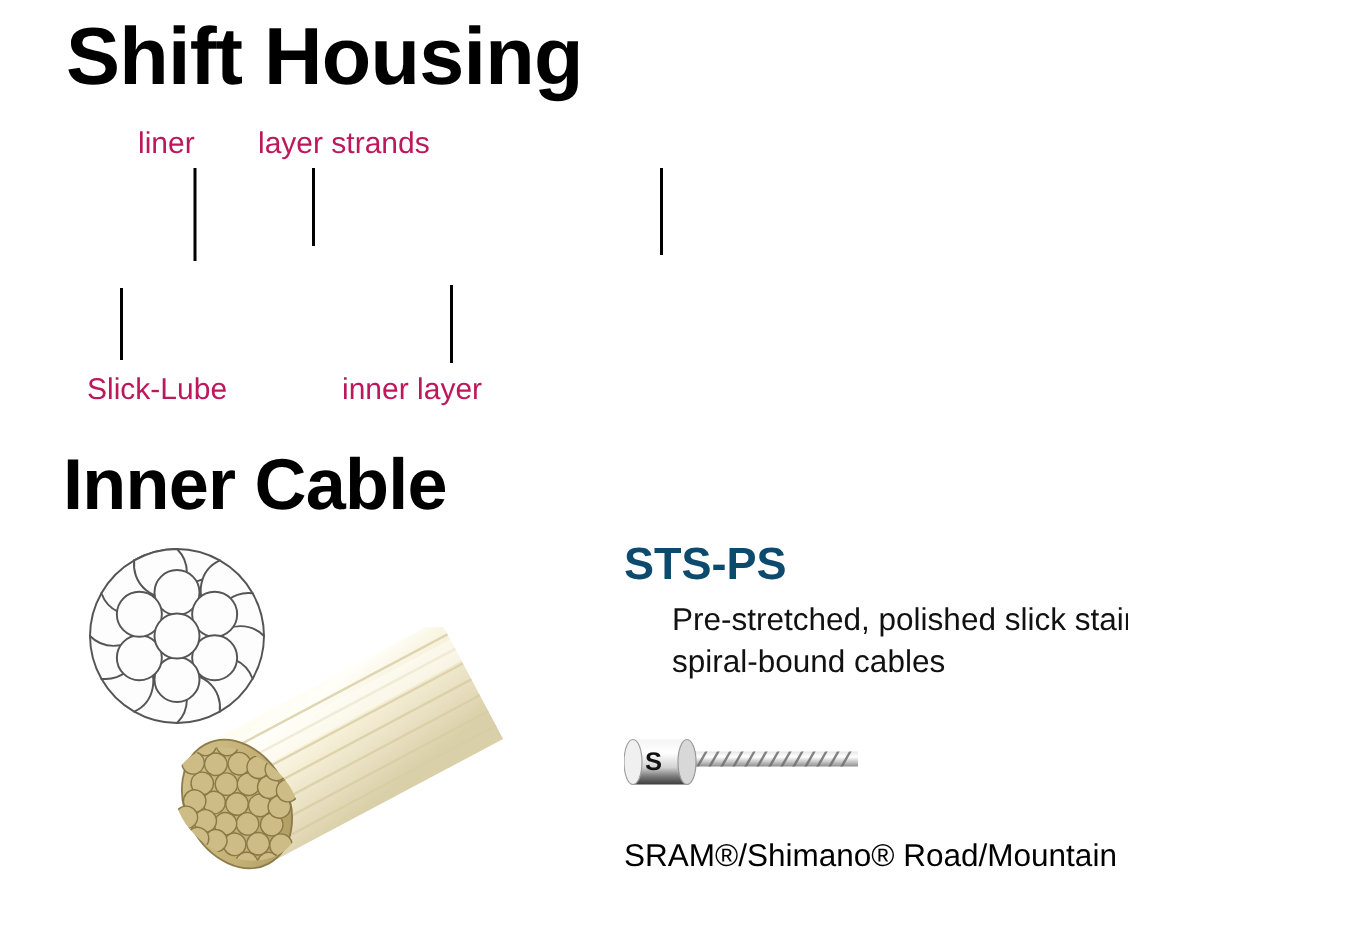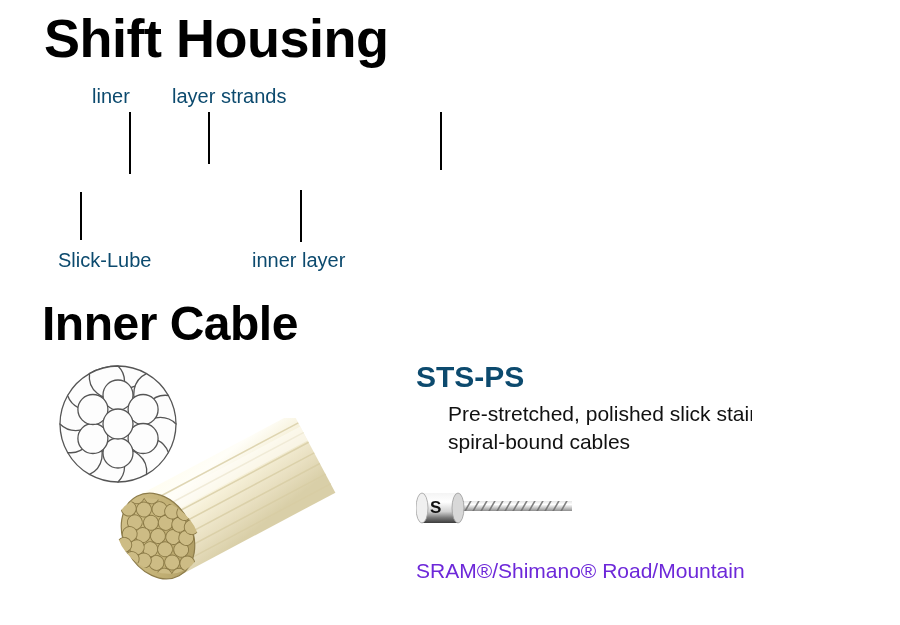--- a/index.html
+++ b/index.html
@@ -43,7 +43,7 @@
     position: absolute;
     font-size: 20px;
     line-height: 24px;
-    color: #0c4a6e;
+    color: #be185d;
     white-space: nowrap;
   }
   #label-liner      { left: 92px;  top: 84px; }

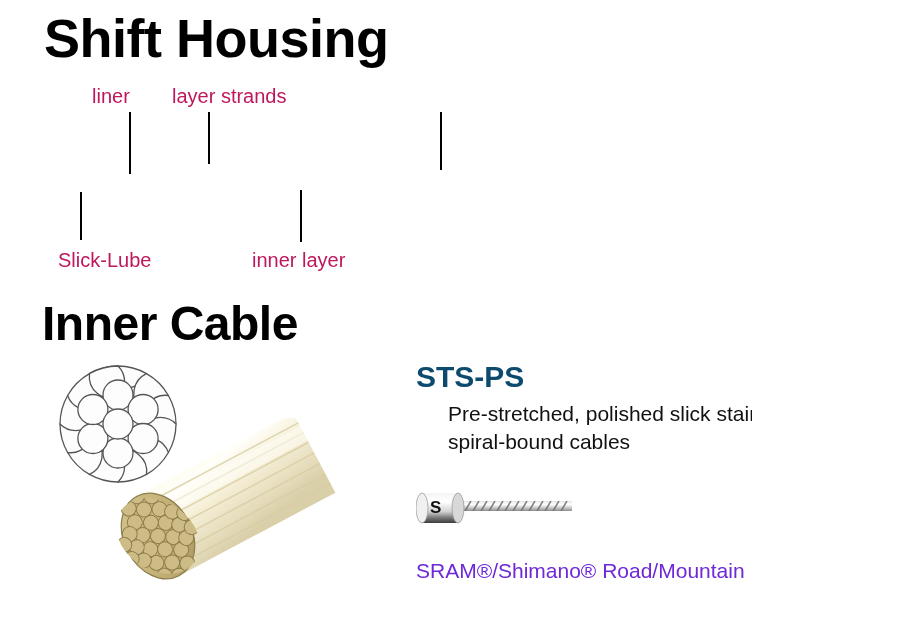--- a/index.html
+++ b/index.html
@@ -50,7 +50,7 @@
   #label-strands    { left: 172px; top: 84px; }
   #label-outer      { left: 372px; top: 84px; }
   #label-slicklube  { left: 58px;  top: 248px; }
-  #label-innerlayer { left: 252px; top: 248px; }
+  #label-innerlayer { left: 228px; top: 248px; }
 
   
   .leader {

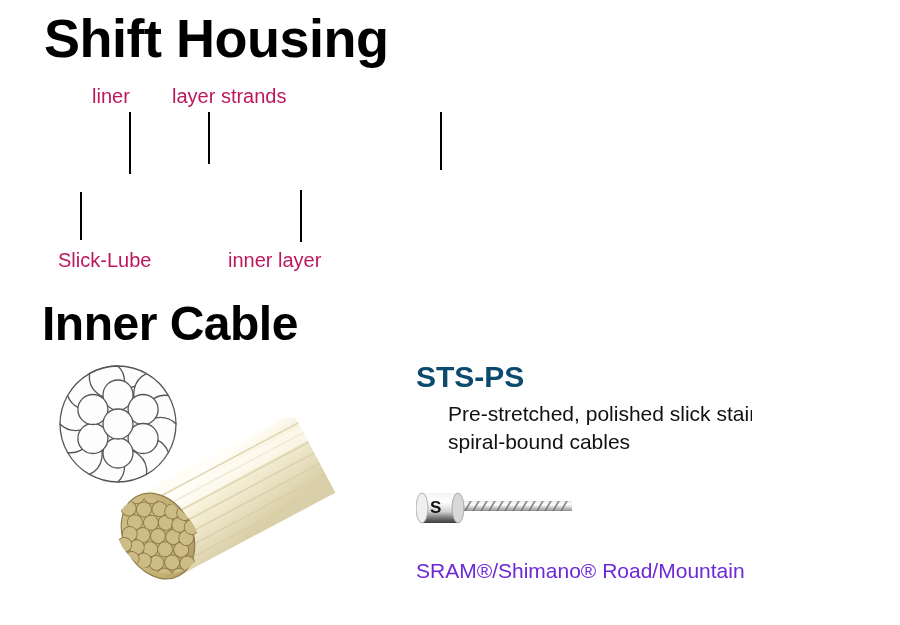--- a/index.html
+++ b/index.html
@@ -122,7 +122,7 @@
     top: 558px;
     font-size: 21px;
     line-height: 26px;
-    color: #6d28d9;
+    color: #000000;
     white-space: nowrap;
   }
 </style>

